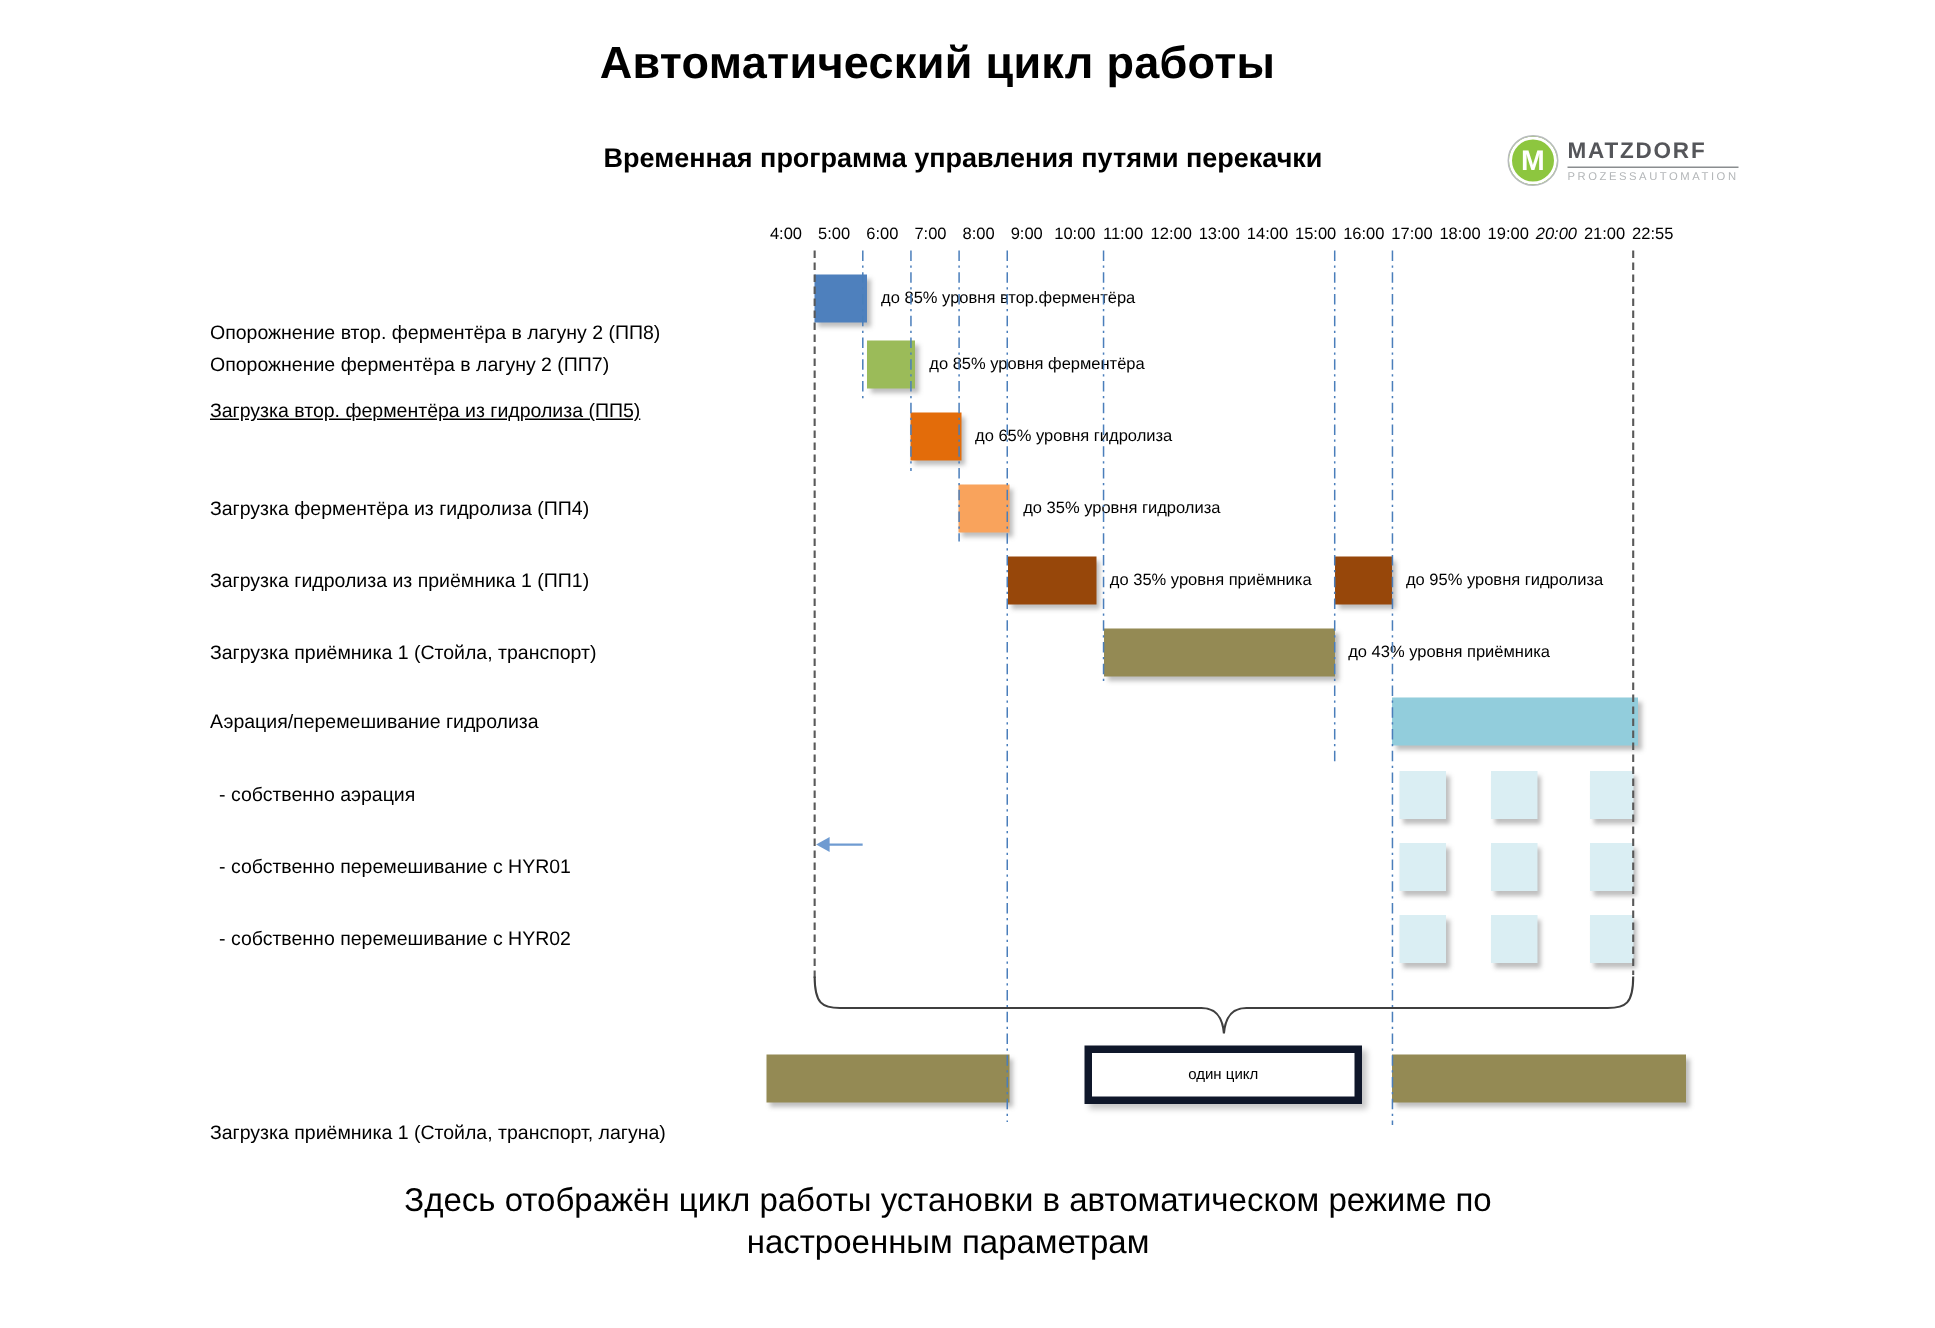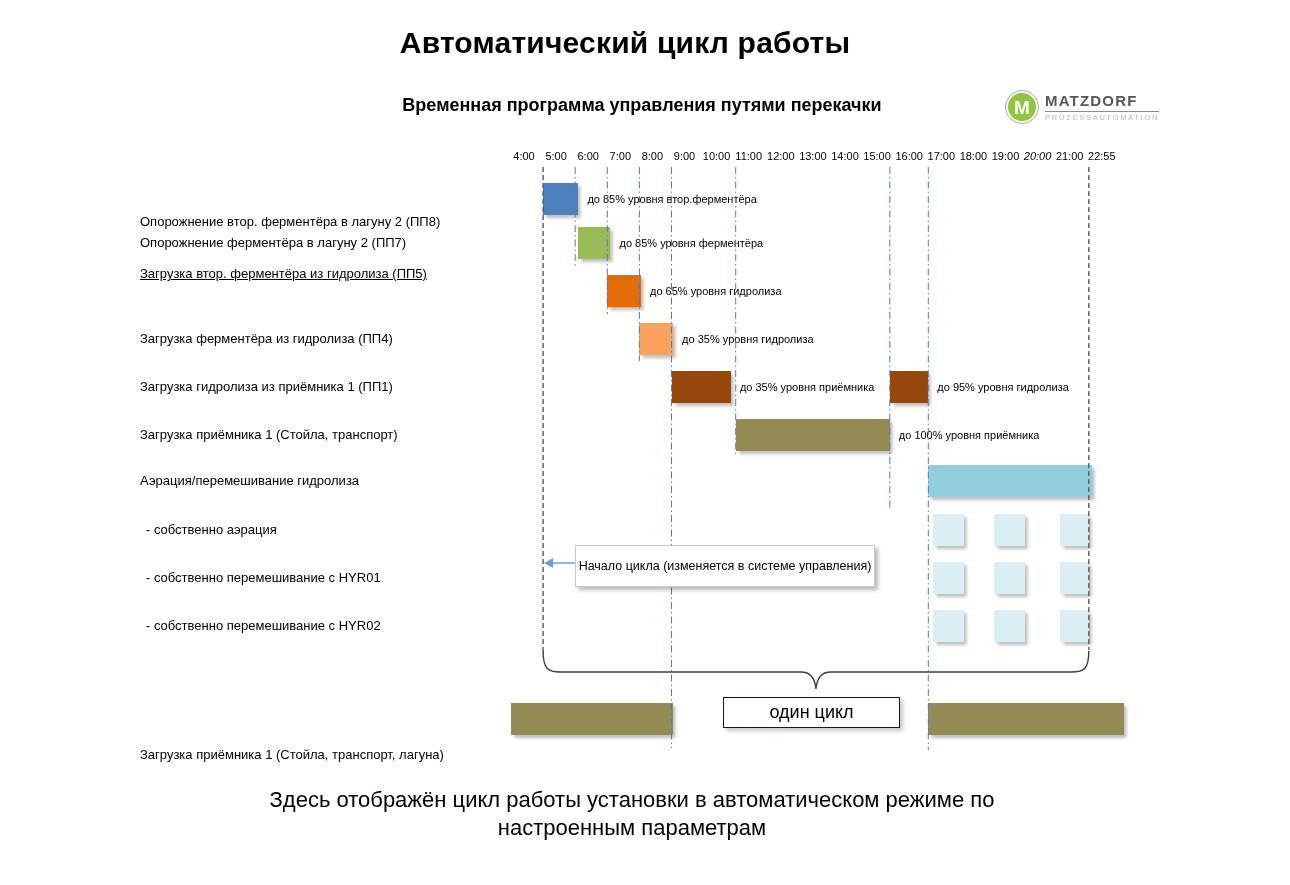--- a/index.html
+++ b/index.html
@@ -92,7 +92,7 @@
       <div class="note" style="left: 937.3px; top: 381px; text-align: center;">до 95% уровня гидролиза</div>
       <div class="row-label" style="left: 140px; top: 427px;">Загрузка приёмника 1 (Стойла, транспорт)</div>
       <div class="bar" style="left: 735.7px; width: 154.1px; top: 419px; height: 32px; background: rgb(148, 138, 84);"></div>
-      <div class="note" style="left: 898.8px; top: 429px;">до 100% уровня приёмника</div>
+      <div class="note" style="left: 898.8px; top: 429px;">до 43% уровня приёмника</div>
       <div class="row-label" style="left: 140px; top: 473px;">Аэрация/перемешивание гидролиза</div>
       <div class="bar" style="left: 928.3px; width: 163.7px; top: 465px; height: 32px; background: rgb(146, 205, 220);"></div>
       <div class="row-label" style="left: 146px; top: 522px;">- собственно аэрация</div>

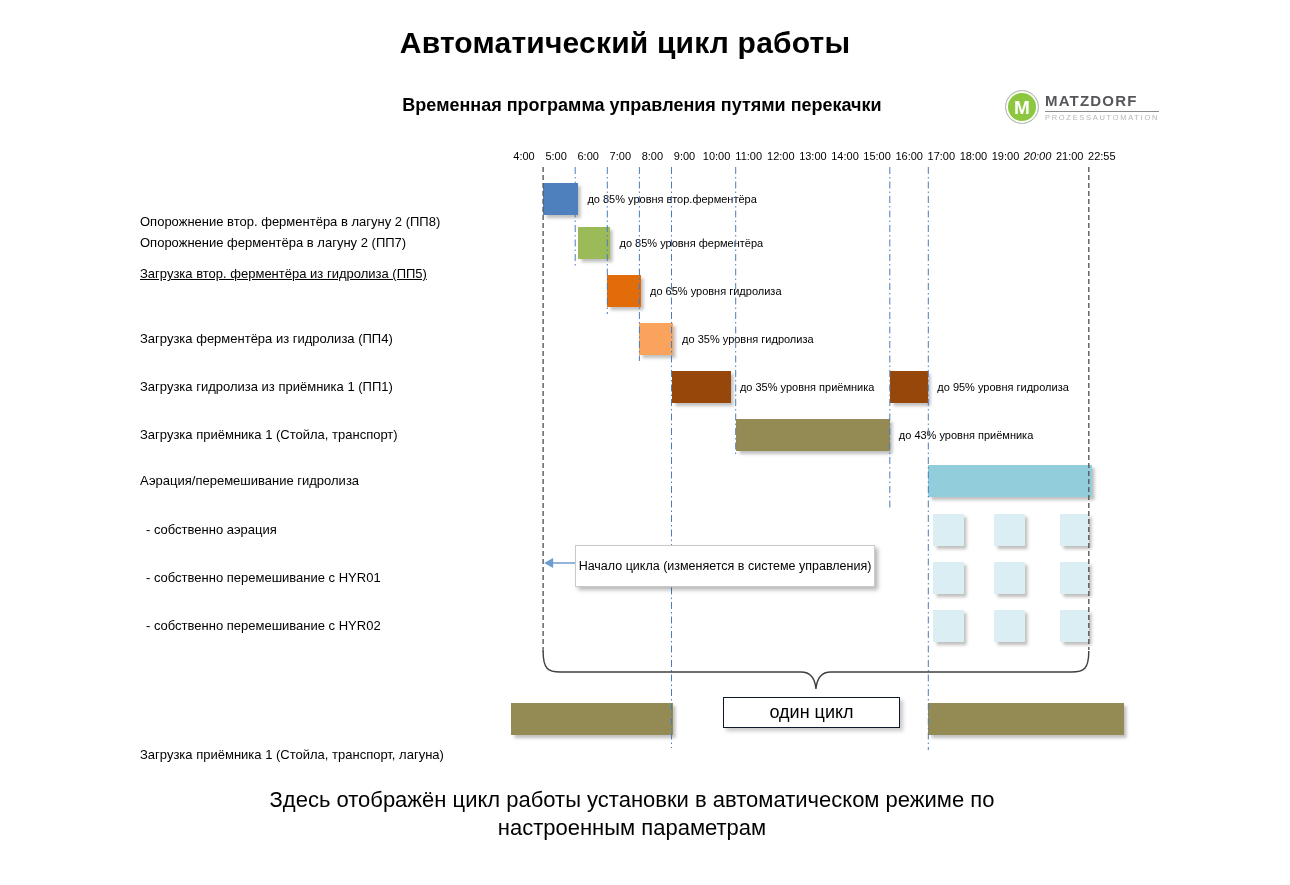--- a/index.html
+++ b/index.html
@@ -127,9 +127,6 @@
       <path d="M543.1,651 C543.1,669 548.1,672 560.1,672 L800.95,672 C809.95,672 814.95,677 815.95,689 C816.95,677 821.95,672 830.95,672 L1071.8000000000002,672 C1083.8000000000002,672 1088.8000000000002,669 1088.8000000000002,651" fill="none" stroke="#3f3f3f" stroke-width="1.4"></path>
     </svg>
 
-  <div class="callout">
-    <span>Начало цикла (изменяется в системе управления)</span>
-  </div>
 
   <div class="cycle-box">
     <span>один цикл</span>

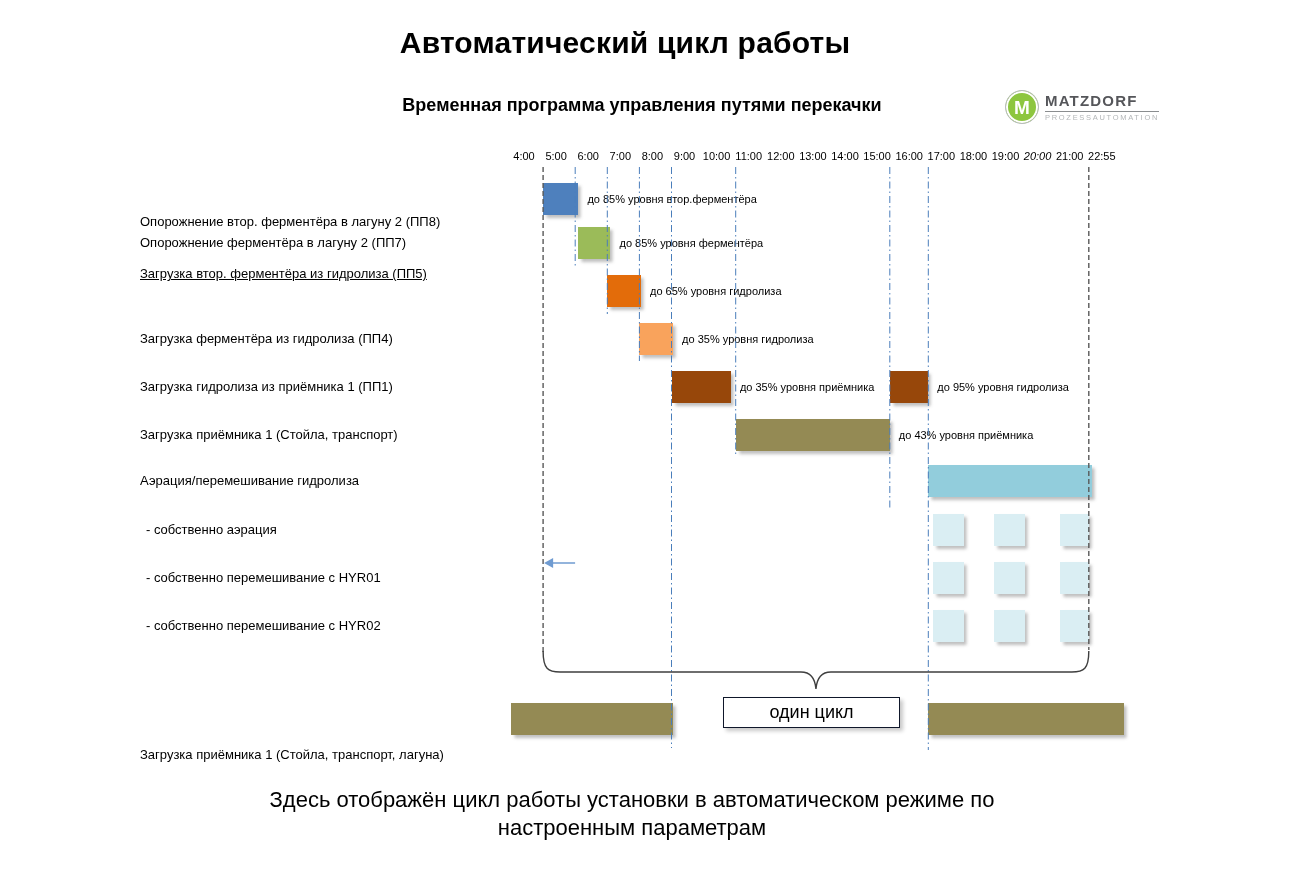--- a/index.html
+++ b/index.html
@@ -30,8 +30,8 @@
            border:1px solid #c9c9c9;box-shadow:3px 3px 4px rgba(0,0,0,0.28);
            display:flex;align-items:center;justify-content:center;font-size:12.5px;}
   .cycle-box{position:absolute;left:723px;top:697px;width:175px;height:29px;background:#fff;
-             border:1px solid #0f172a;box-shadow:3px 3px 4px rgba(0,0,0,0.22);
-             display:flex;align-items:center;justify-content:center;font-size:18px;}
+             border:5px solid #0f172a;box-shadow:3px 3px 4px rgba(0,0,0,0.22);
+             display:flex;align-items:center;justify-content:center;font-size:10px;}
   .caption{position:absolute;top:786px;left:232px;width:800px;text-align:center;
            font-size:22px;line-height:1.26;}
 </style>

